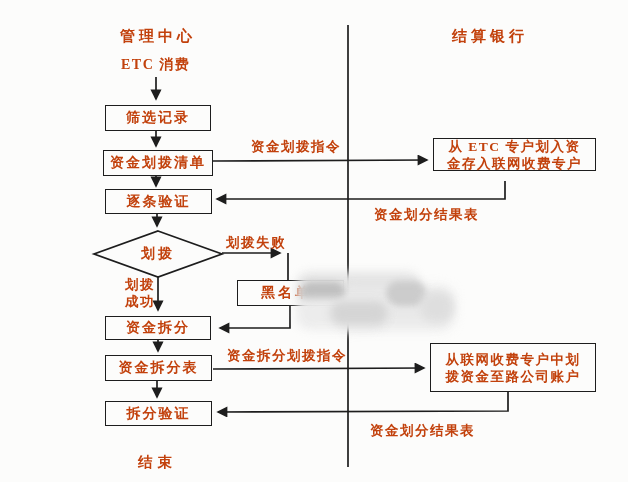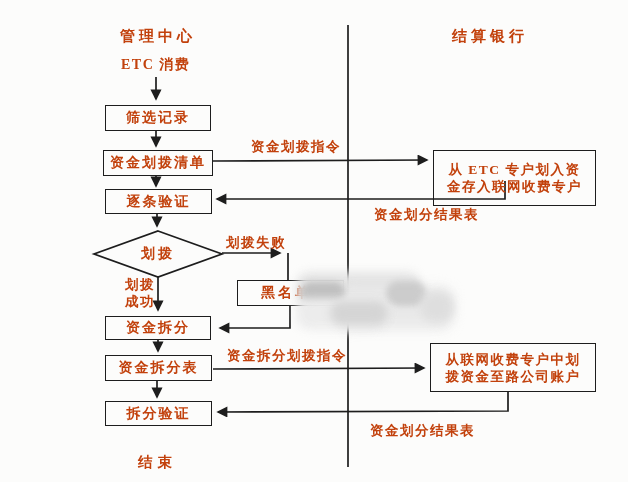--- a/index.html
+++ b/index.html
@@ -95,7 +95,7 @@
   <div class="box" style="left:105px; top:316px; width:106px; height:24px;">资金拆分</div>
   <div class="box" style="left:105px; top:401px; width:107px; height:25px;">拆分验证</div>
 
-  <div class="box twoline" style="left:433px; top:138px; width:163px; height:56px;margin-top:12px;">
+  <div class="box twoline" style="left:433px; top:138px; width:163px; height:33px;">
     <div>从 ETC 专户划入资</div>
     <div>金存入联网收费专户</div>
   </div>

